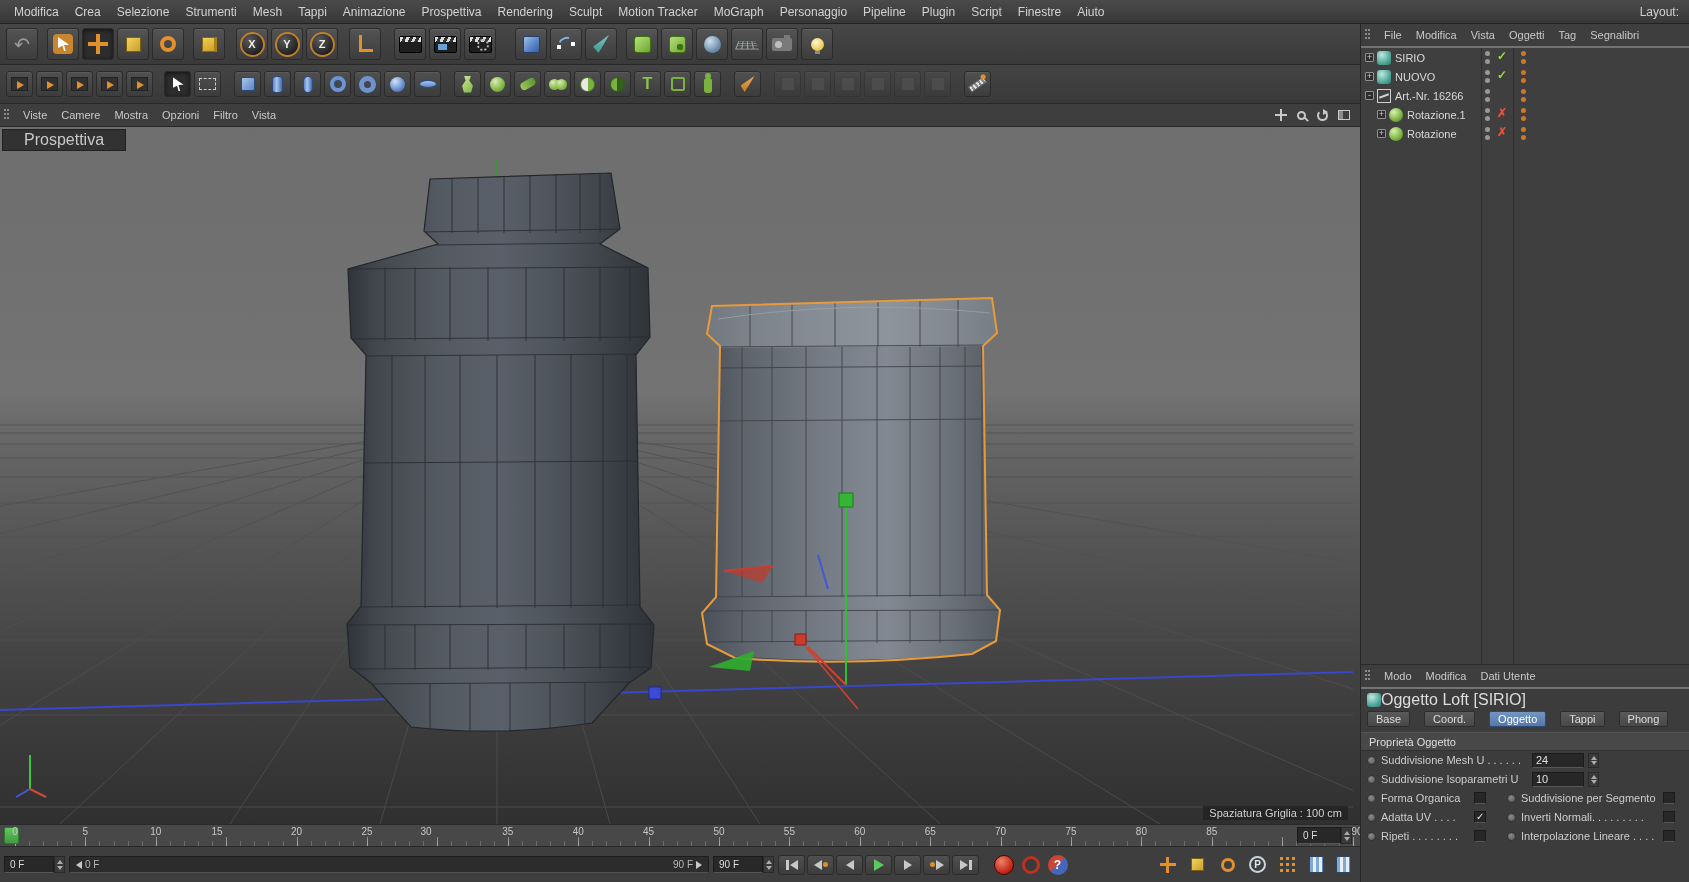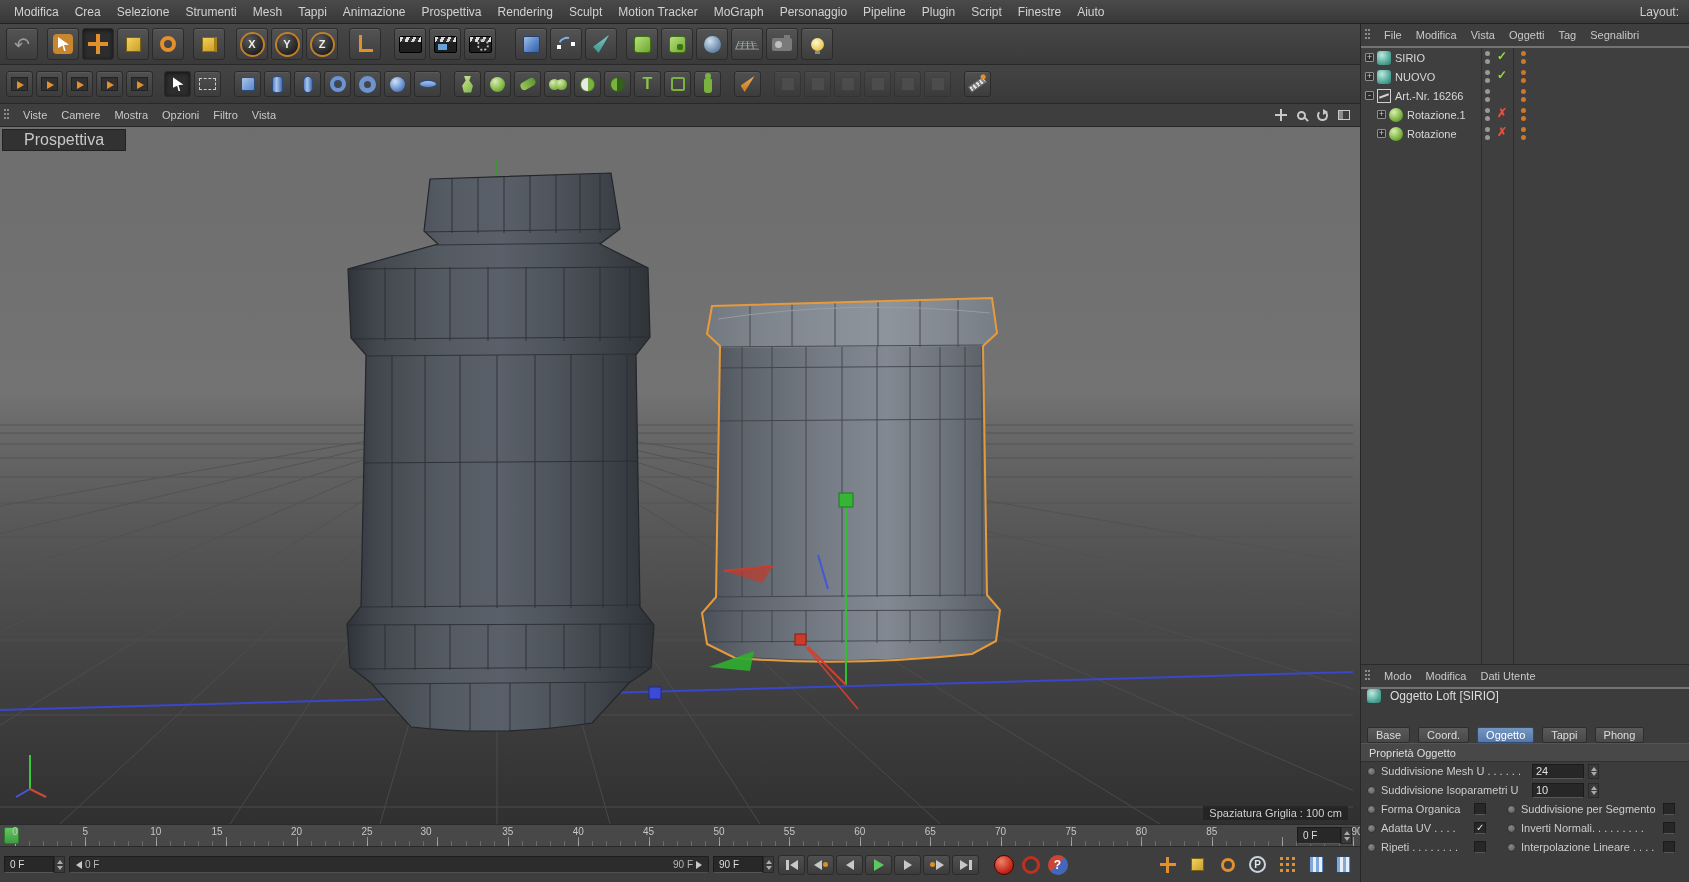--- a/index.html
+++ b/index.html
@@ -200,7 +200,7 @@
   .om-odots::before { content:''; position:absolute; width:5px; height:5px; border-radius:50%; background:#cc7a28; box-shadow:0 8px 0 #cc7a28; }
 
   .am { height:218px; flex:none; background:#3c3c3c; border-top:1px solid #2a2a2a; display:flex; flex-direction:column; }
-  .am-title { height:22px; display:flex; gap:9px; padding-left:6px; color:#ddd; font-size:12px; }
+  .am-title { height:22px; display:flex; align-items:center; gap:0; padding-left:6px; color:#ddd; font-size:16px; }
   .am-tabs { height:21px; display:flex; gap:8px; padding:0 6px; align-items:flex-end;margin-top:11px; }
   .am-tab { padding:1px 8px; font-size:11px; color:#ddd; background:linear-gradient(#5a5a5a,#484848);
       border:1px solid #2d2d2d; border-radius:2px; }

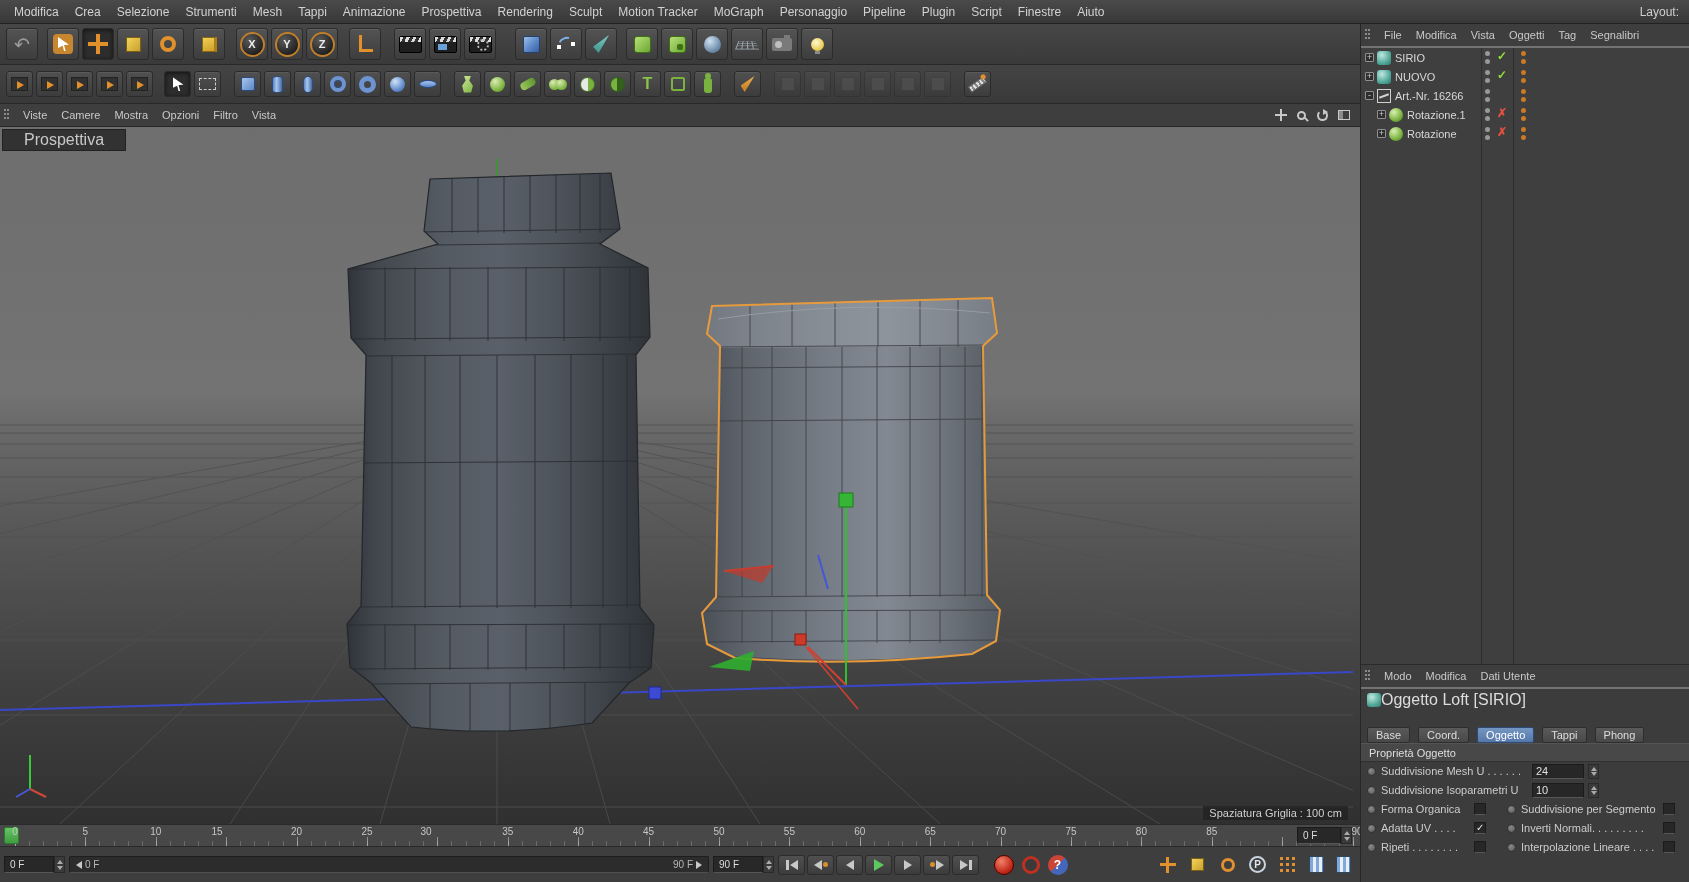--- a/index.html
+++ b/index.html
@@ -201,7 +201,7 @@
 
   .am { height:218px; flex:none; background:#3c3c3c; border-top:1px solid #2a2a2a; display:flex; flex-direction:column; }
   .am-title { height:22px; display:flex; align-items:center; gap:0; padding-left:6px; color:#ddd; font-size:16px; }
-  .am-tabs { height:21px; display:flex; gap:8px; padding:0 6px; align-items:flex-end;margin-top:11px; }
+  .am-tabs { height:21px; display:flex; gap:14px; padding:0 6px; align-items:flex-start; }
   .am-tab { padding:1px 8px; font-size:11px; color:#ddd; background:linear-gradient(#5a5a5a,#484848);
       border:1px solid #2d2d2d; border-radius:2px; }
   .am-tab.active { background:linear-gradient(#7396c2,#5578aa); border-color:#2c4a74; color:#fff; }

